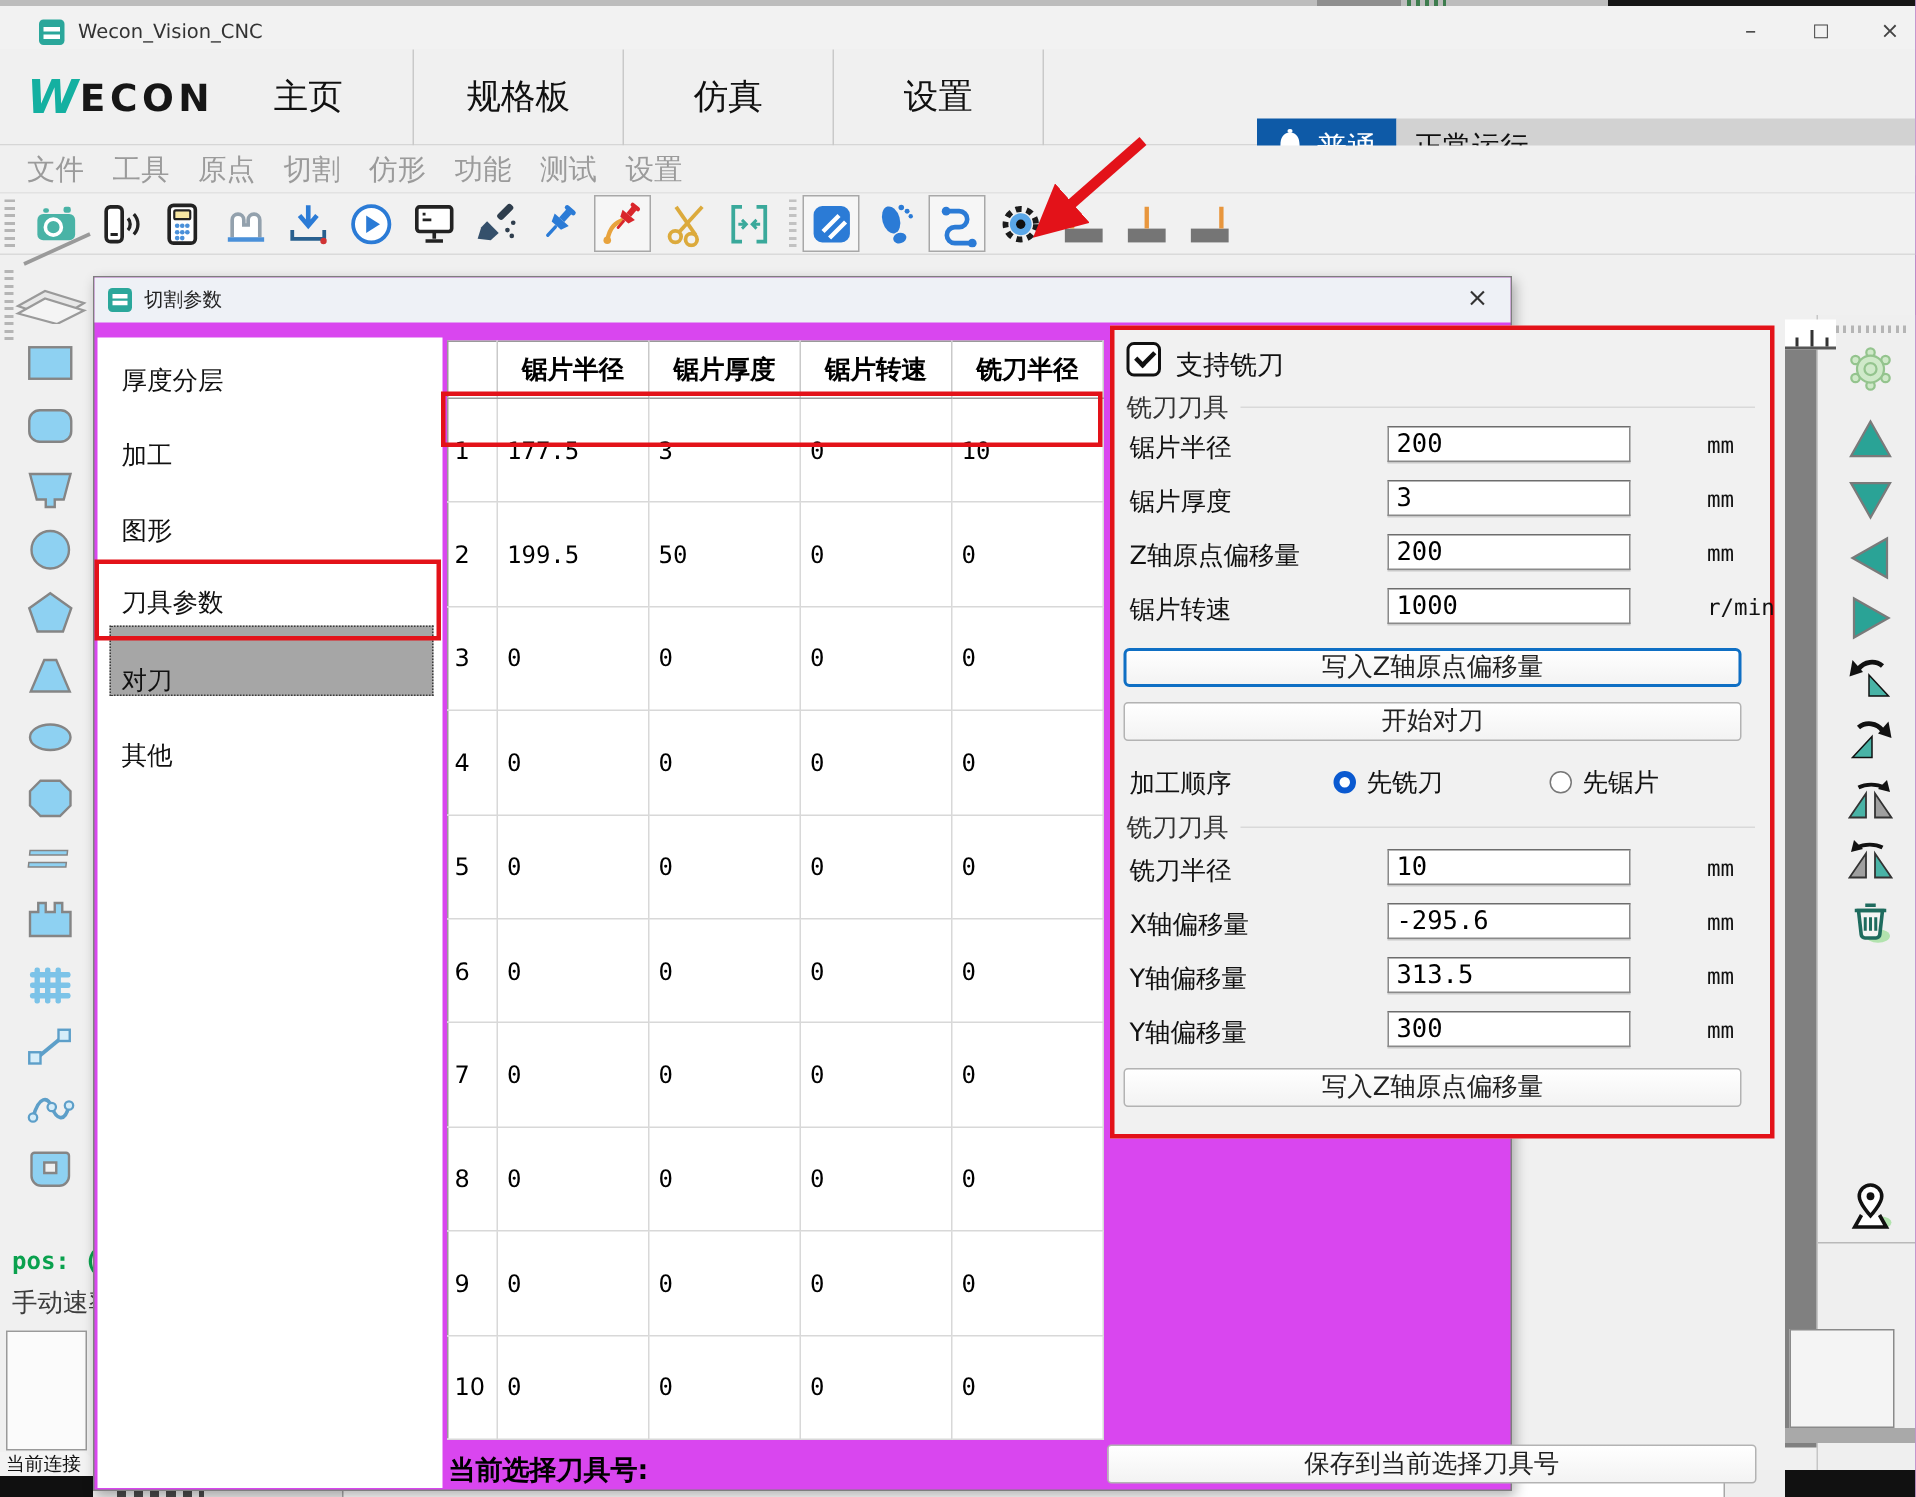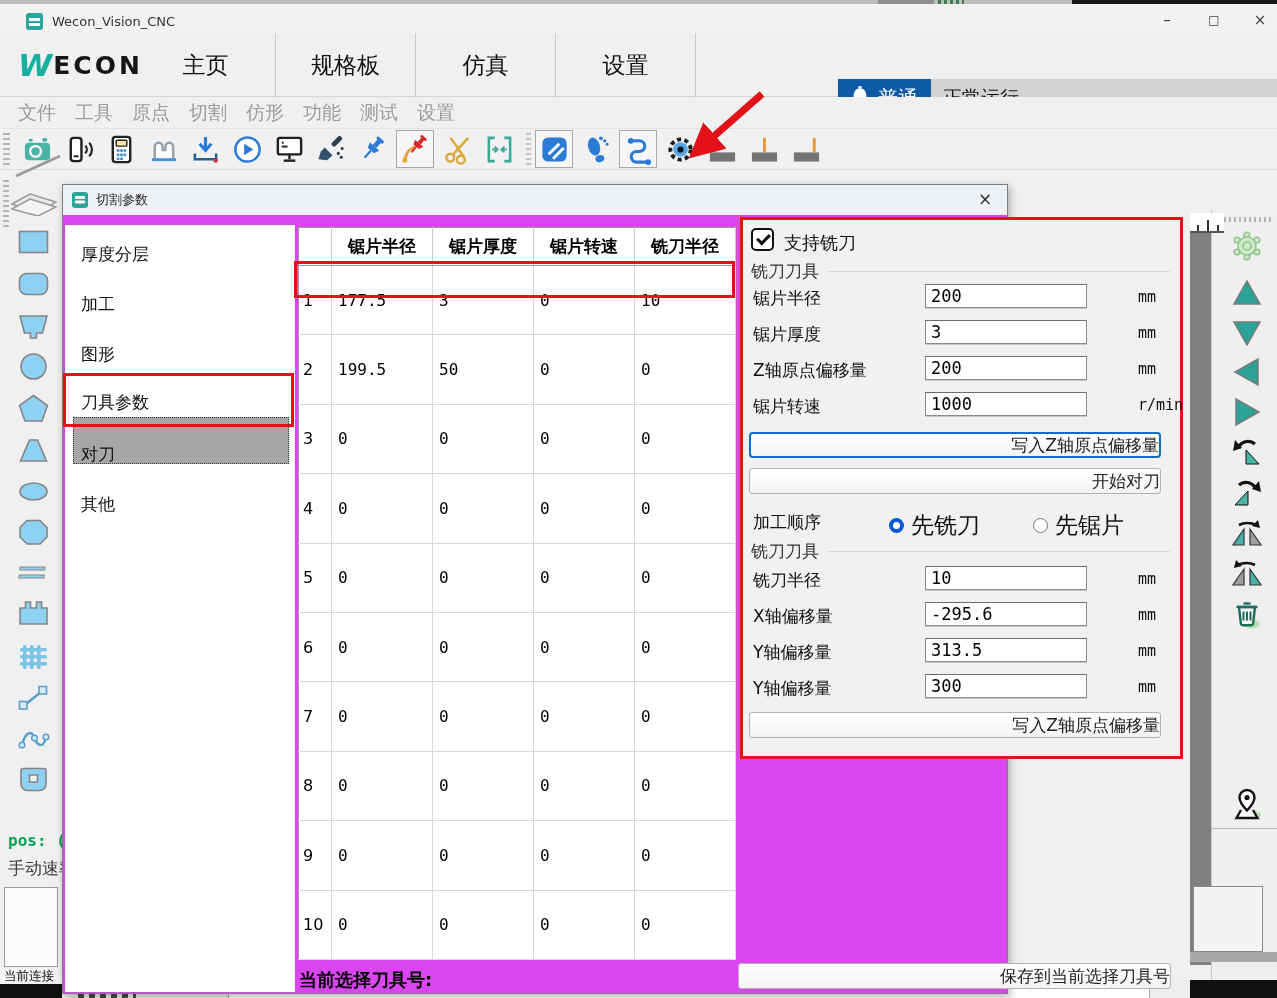--- a/index.html
+++ b/index.html
@@ -98,7 +98,7 @@
   #footer-label { left:236px; top:783px; font-size:18px; font-weight:bold; color:#000; }
   #save-btn { left:675px; top:778px; width:433px; height:26px; }
 
-  .btn { position:absolute; background:linear-gradient(#ffffff,#f3f3f3); border:1px solid #b3b3b3; border-radius:3px; font-size:17px; color:#222; text-align:right; line-height:24px; cursor:pointer; font-family:inherit; }
+  .btn { position:absolute; background:linear-gradient(#ffffff,#f3f3f3); border:1px solid #b3b3b3; border-radius:3px; font-size:17px; color:#222; text-align:center; line-height:24px; cursor:pointer; font-family:inherit; }
 
   
   #panel { left:677px; top:32px; width:443px; height:542px; border:3px solid #e31219; background:#f1f1f1; }

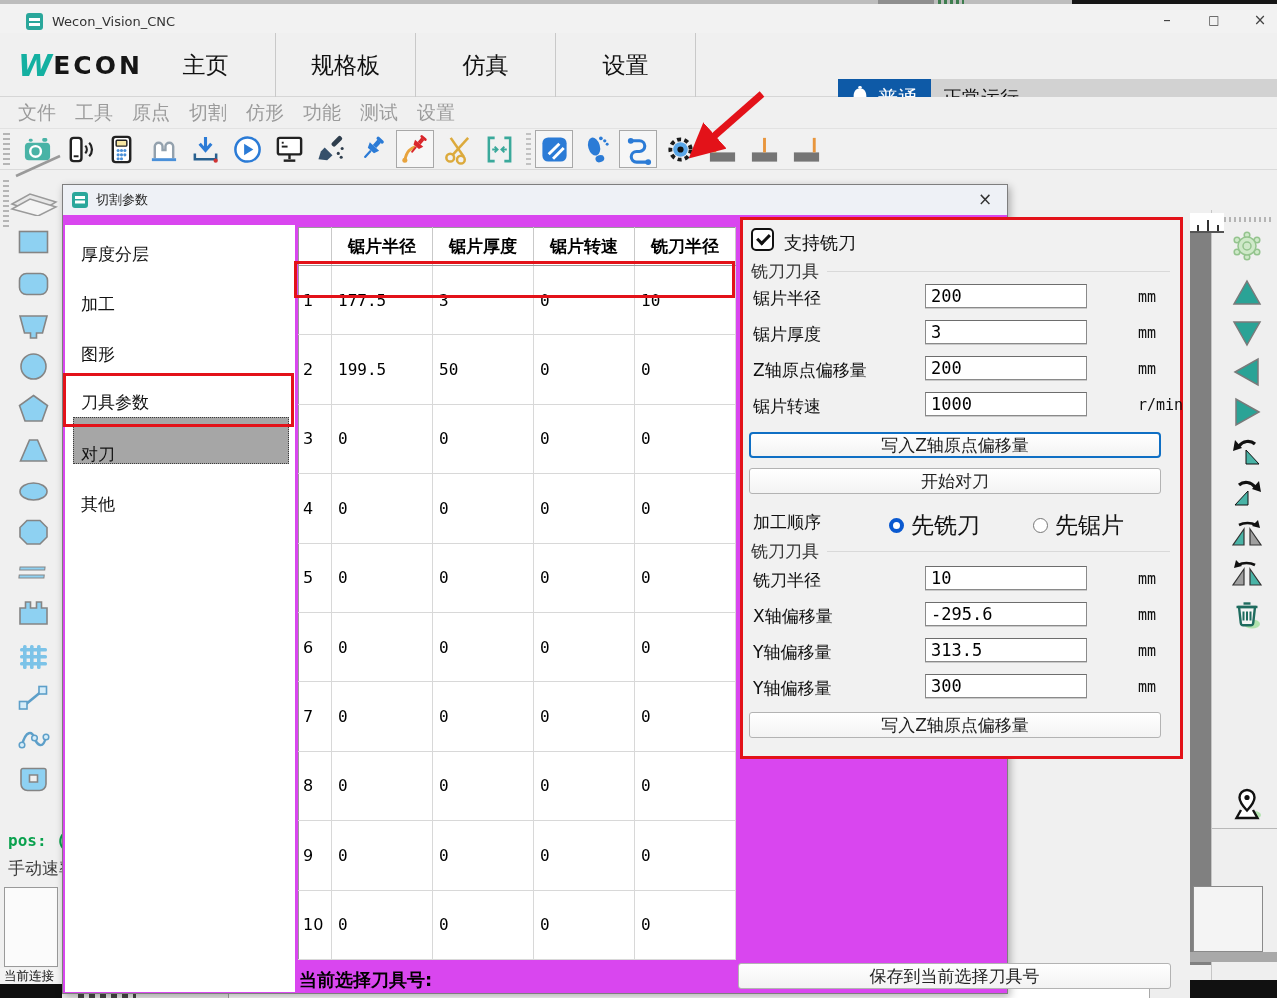--- a/index.html
+++ b/index.html
@@ -119,7 +119,7 @@
   .ropt { position:absolute; top:0; display:flex; align-items:center; gap:7px; cursor:pointer; }
   .rdot { width:15px; height:15px; border-radius:50%; border:1px solid #777; background:#fff; }
   .rdot.on { border:4.5px solid #0a59d0; }
-  .rlbl { font-size:23px; color:#111; }
+  .rlbl { font-size:17px; color:#111; }
   #btn-write2 { left:6px; top:492px; width:412px; height:26px; }
 
   .anno { position:absolute; border:3px solid #e31219; pointer-events:none; z-index:9; }

